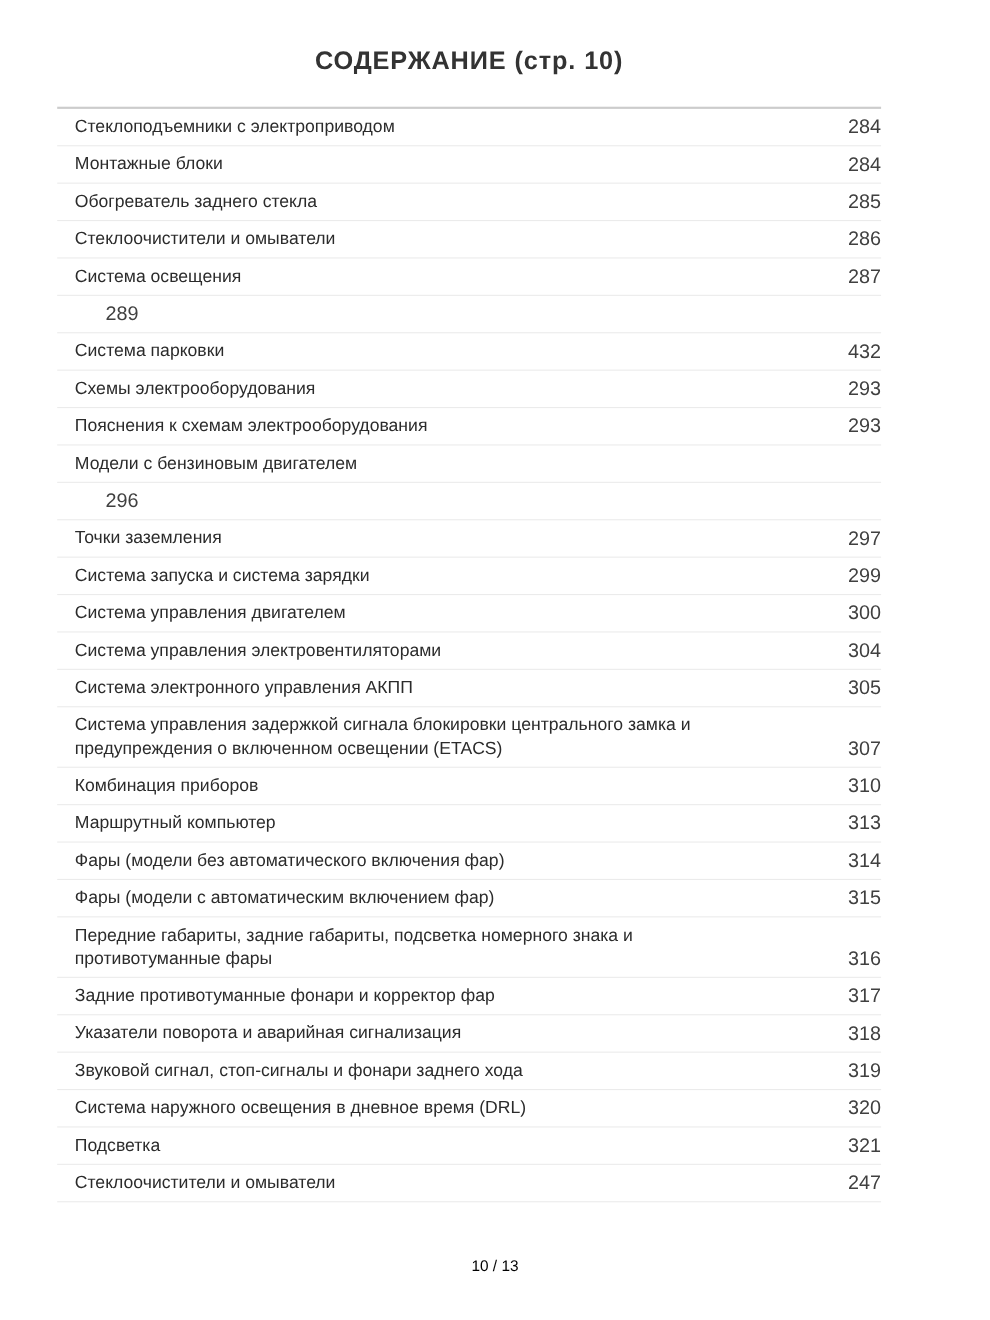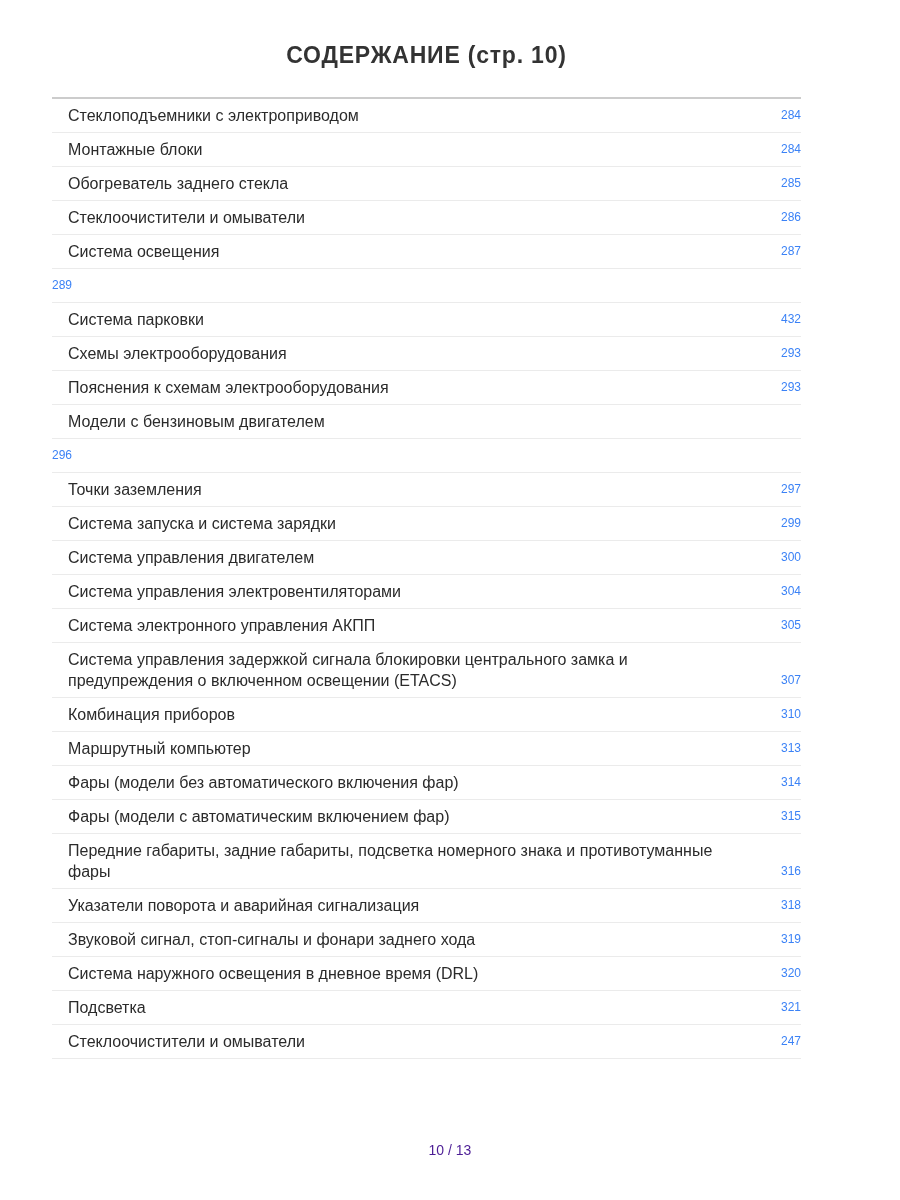--- a/index.html
+++ b/index.html
@@ -55,10 +55,11 @@
 
   .toc-page {
     flex: 0 0 auto;
-    font-size: 12px;
+    font-size: 18px;
     line-height: 21px;
-    color: #3b82f6;
+    color: #404040;
     white-space: nowrap;
+    margin-left: 44px;
   }
 
   .footer {

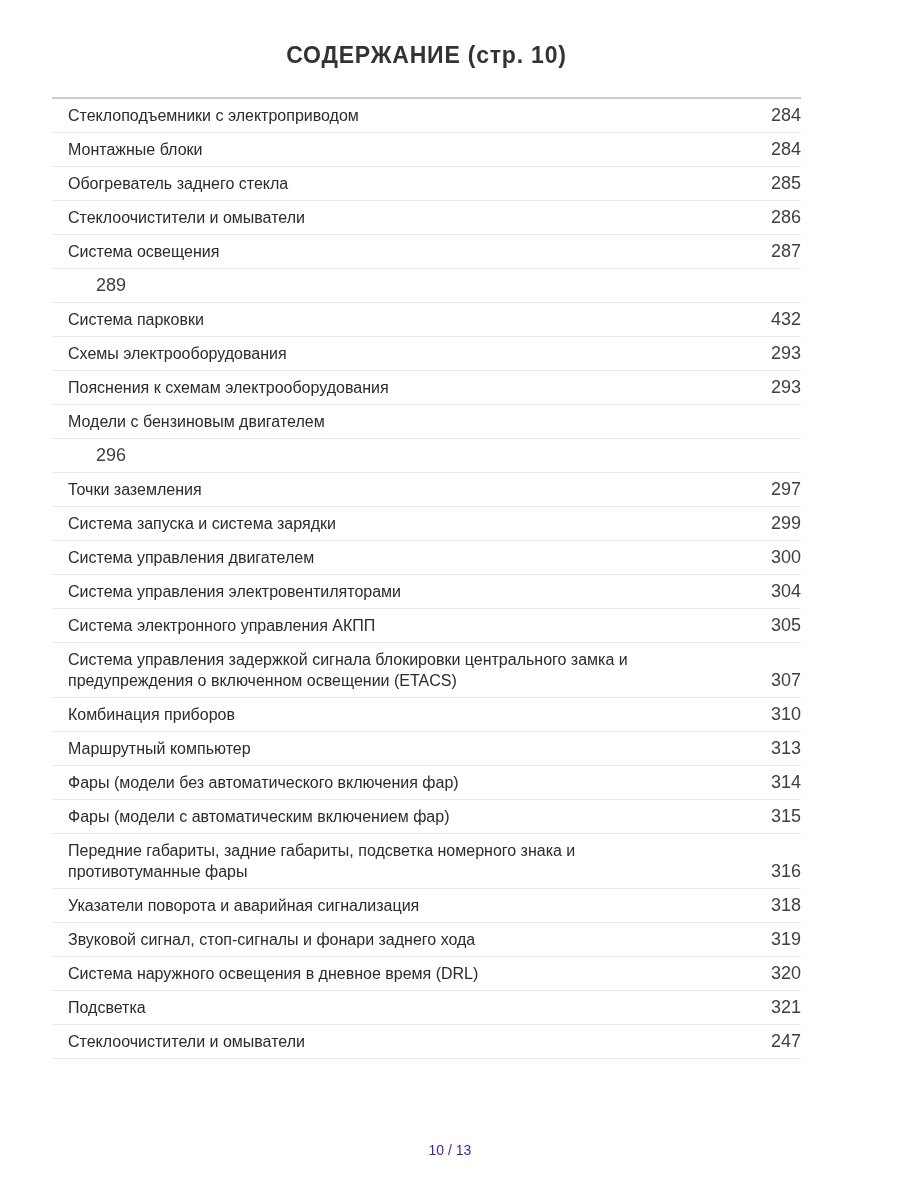--- a/index.html
+++ b/index.html
@@ -166,6 +166,10 @@
         <span class="toc-page">316</span>
       </div>
       <div class="toc-row">
+        <span class="toc-label">Задние противотуманные фонари и корректор фар</span>
+        <span class="toc-page">317</span>
+      </div>
+      <div class="toc-row">
         <span class="toc-label">Указатели поворота и аварийная сигнализация</span>
         <span class="toc-page">318</span>
       </div>

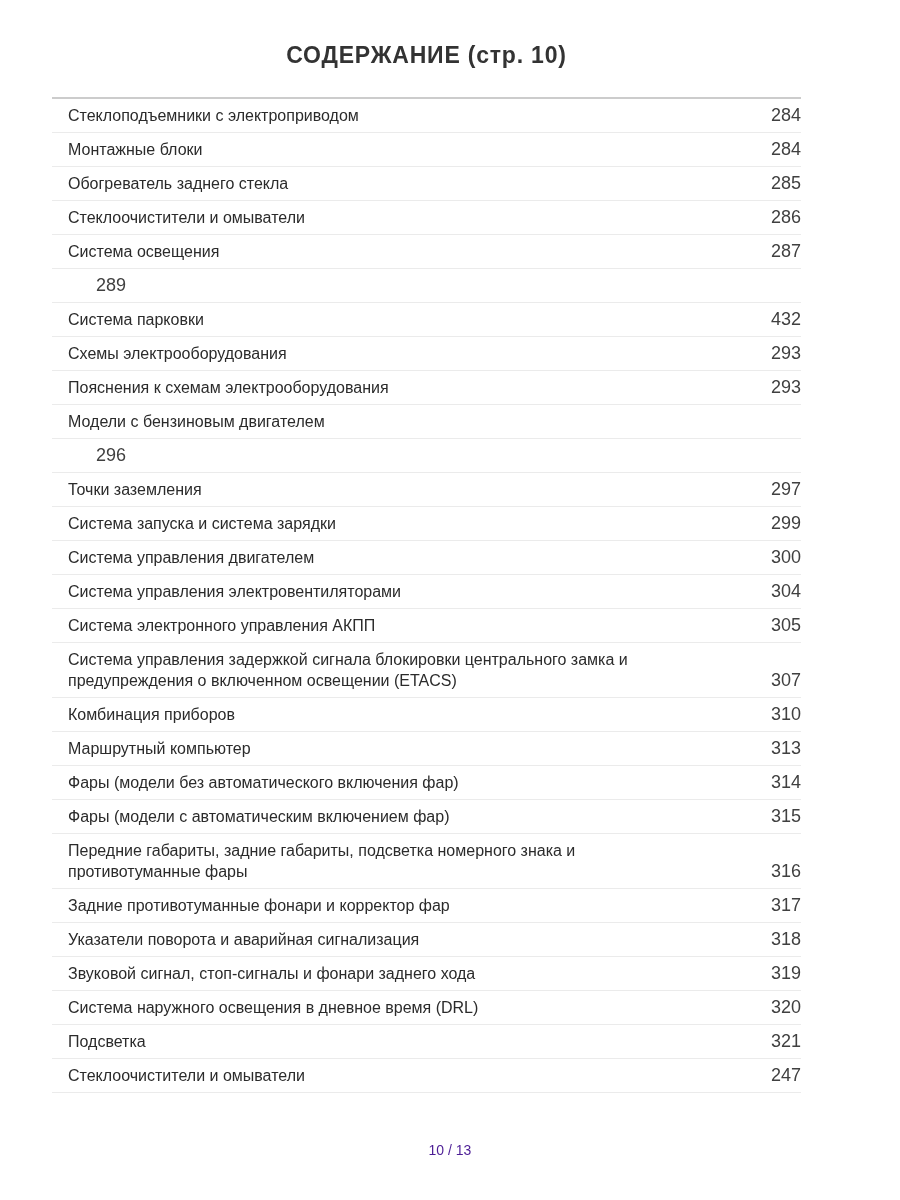--- a/index.html
+++ b/index.html
@@ -69,7 +69,7 @@
     width: 900px;
     text-align: center;
     font-size: 14px;
-    color: #4c1d95;
+    color: #000000;
   }
 </style>
 </head>

